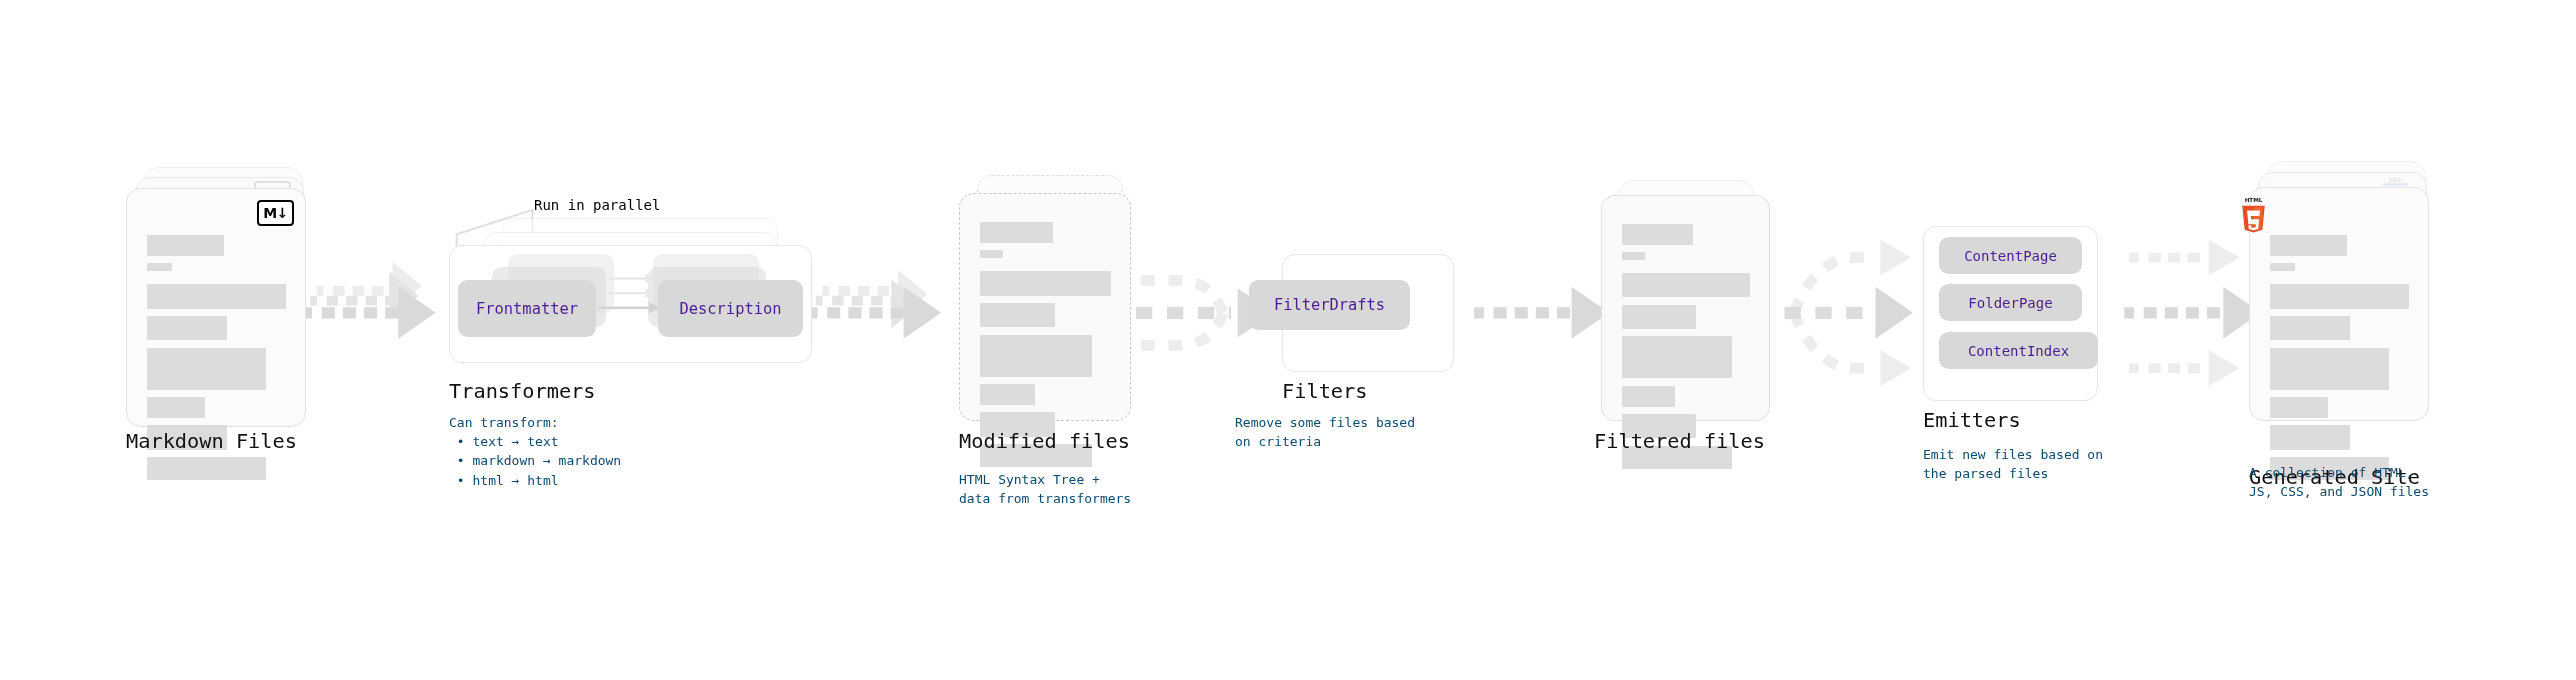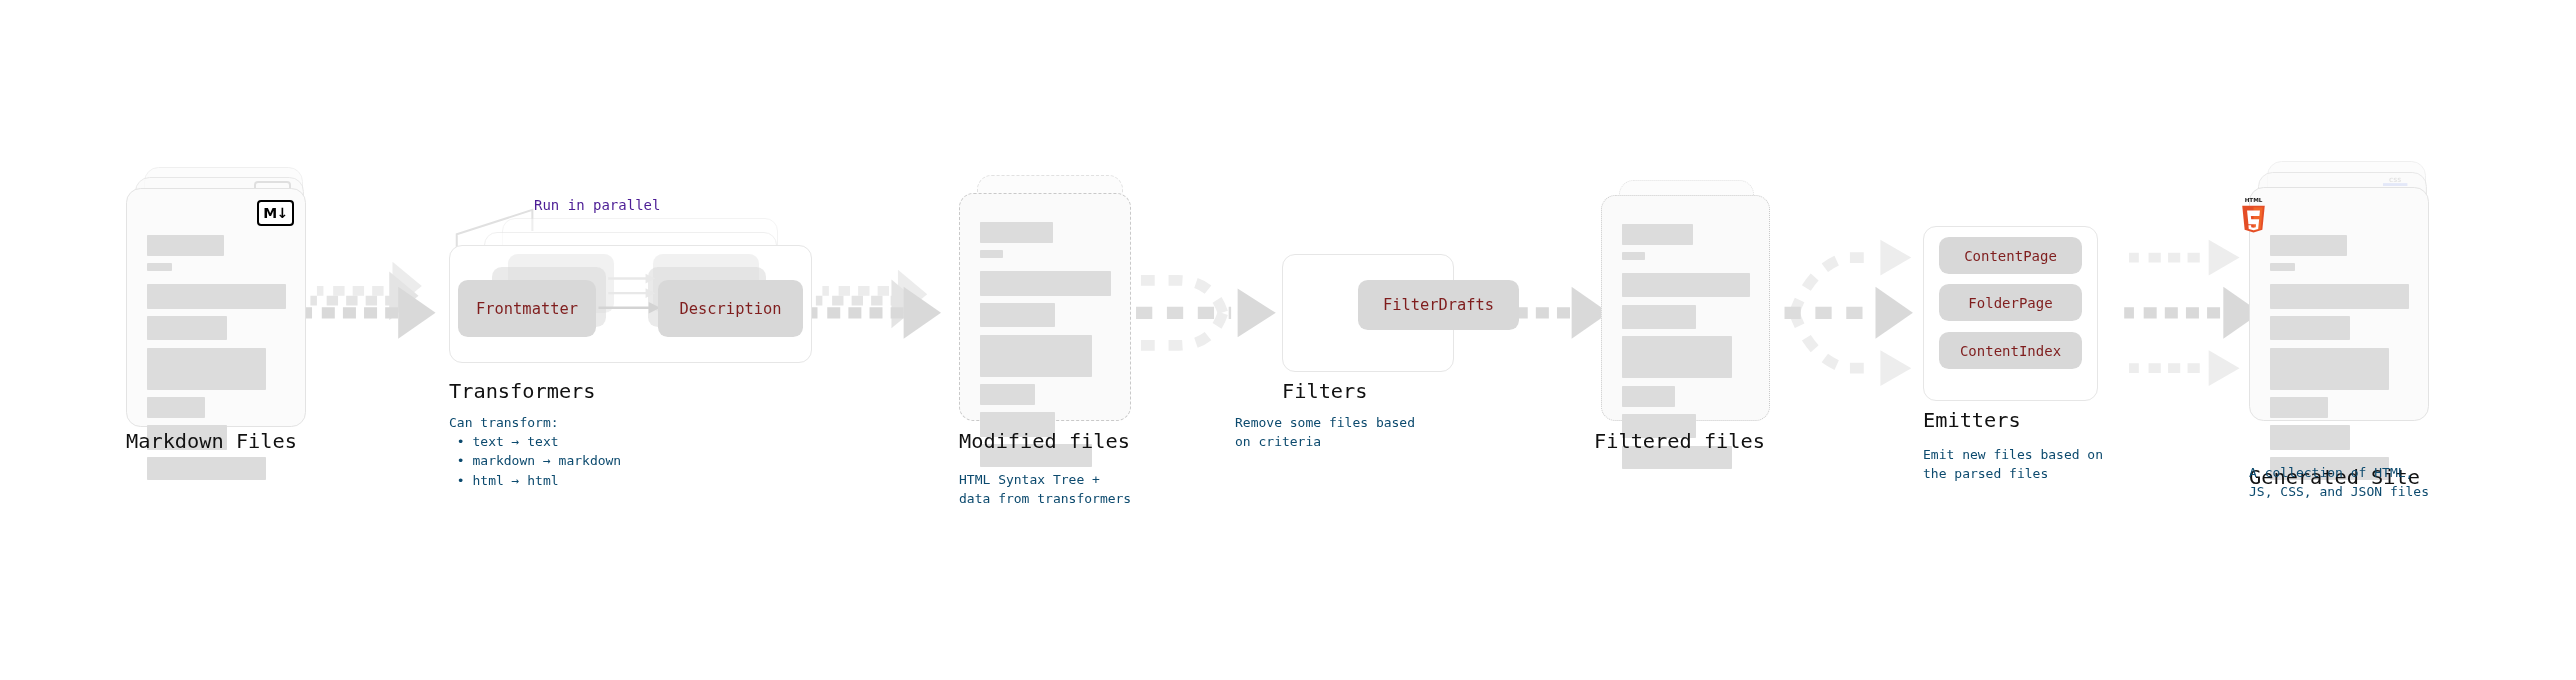--- a/index.html
+++ b/index.html
@@ -119,7 +119,7 @@
   .ghost-label {
     position: absolute;
     font-size: 14px;
-    color: #4c1d95;
+    color: #000000;
     white-space: nowrap;
   }
 

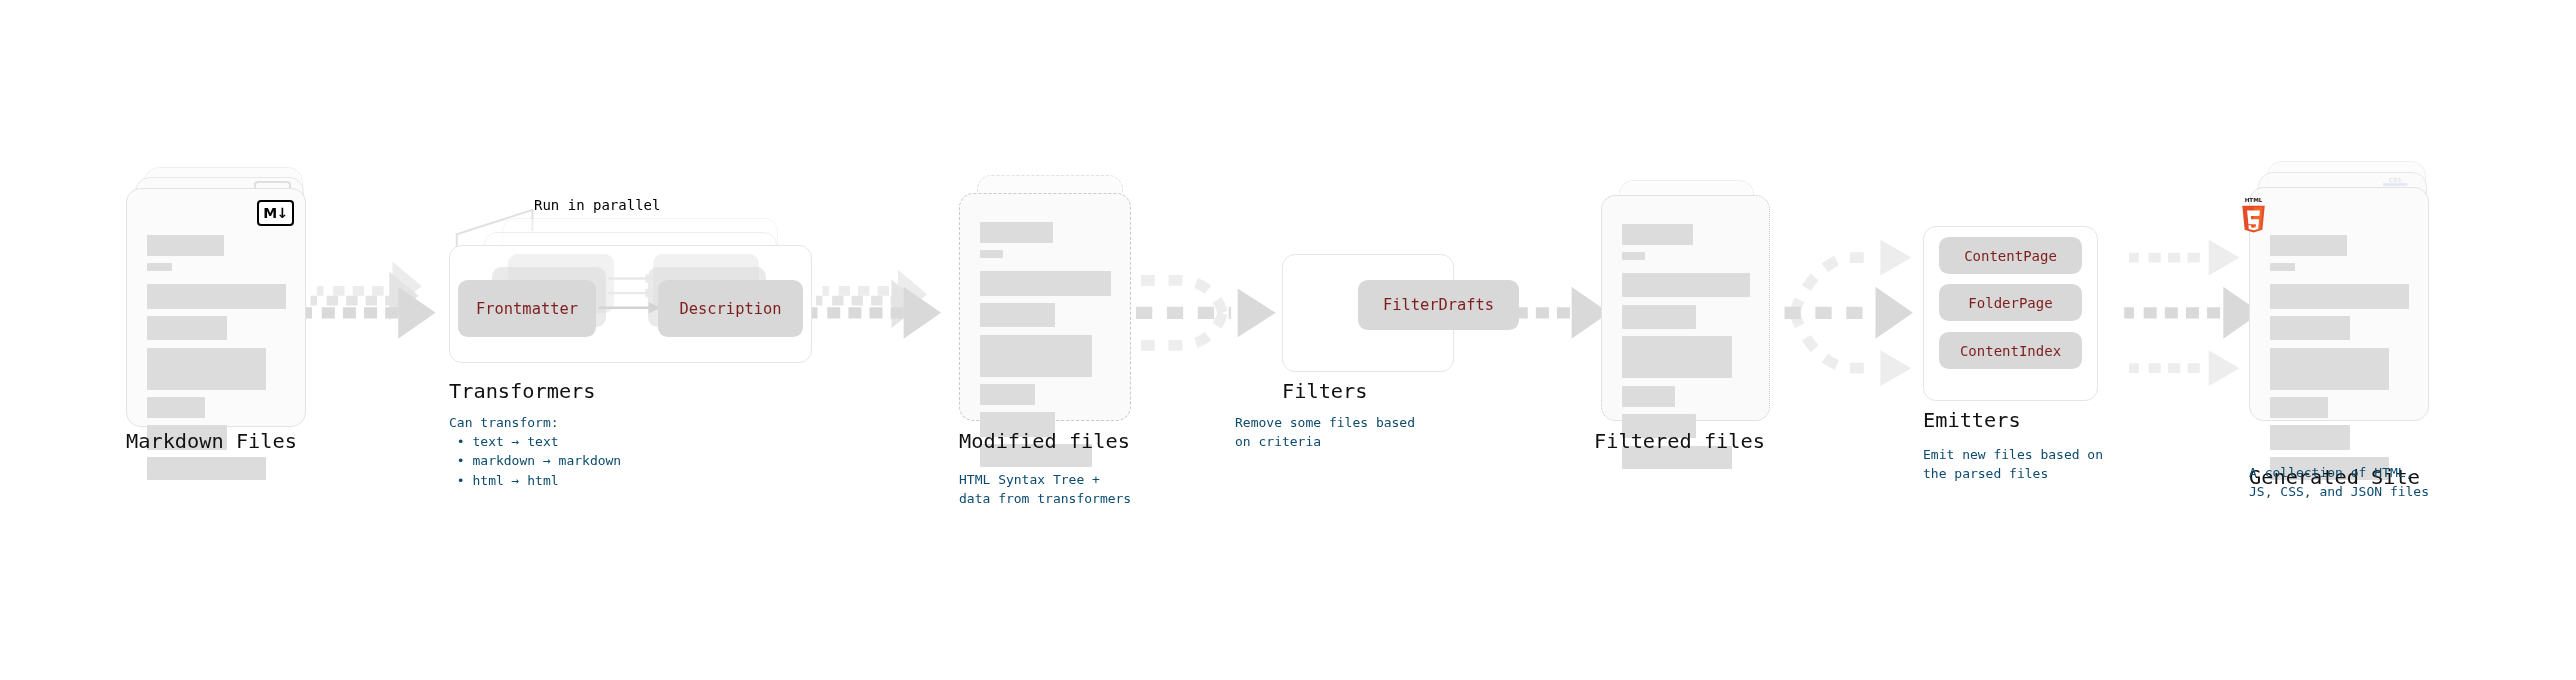--- a/index.html
+++ b/index.html
@@ -97,7 +97,7 @@
     align-items: center;
     justify-content: center;
     font-size: 15.4px;
-    color: #7f1d1d;
+    color: #4c1d95;
     white-space: nowrap;
   }
 

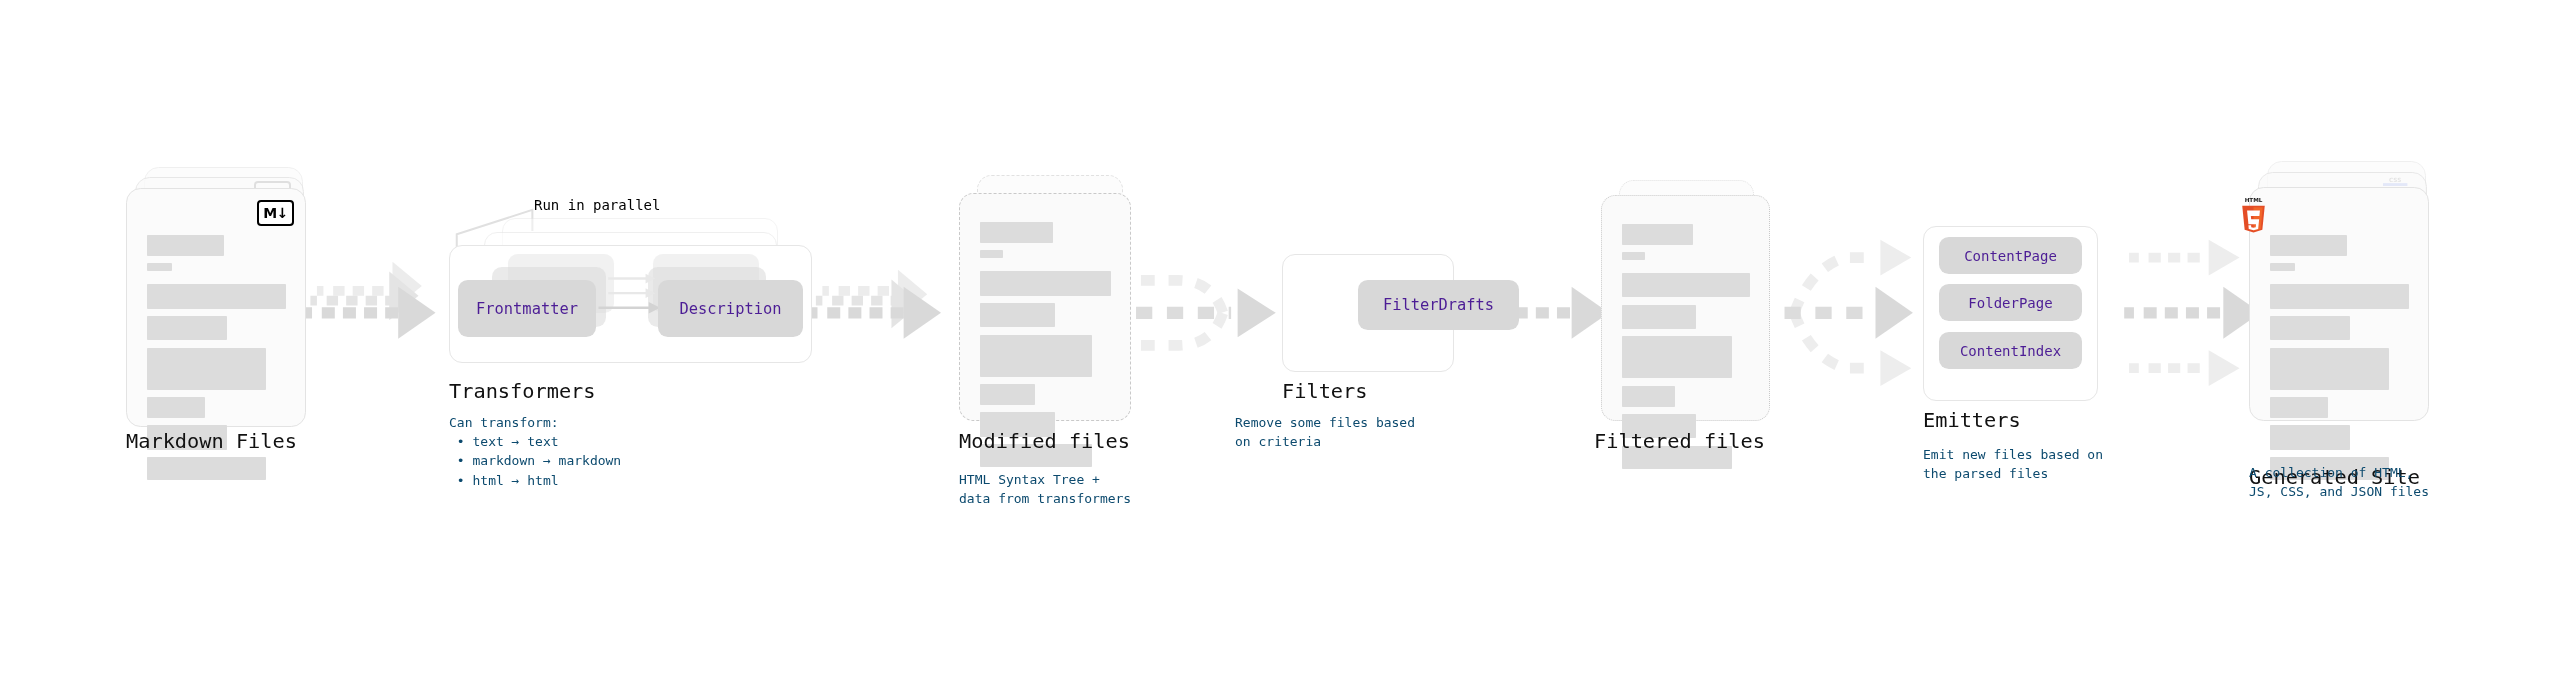--- a/index.html
+++ b/index.html
@@ -294,7 +294,7 @@
 
   <div class="stage" style="left:0;top:0;">
     <div class="groupbox" style="left:1282px;top:254px;width:172px;height:118px;"></div>
-    <div class="chip" style="left:1358px;top:280px;width:161px;height:50px;">FilterDrafts</div>
+    <div class="chip" style="left:1249px;top:280px;width:161px;height:50px;">FilterDrafts</div>
     <div class="title" style="left:1282px;top:379px;">Filters</div>
     <div class="caption" style="left:1235px;top:413px;">Remove some files based
 on criteria</div>

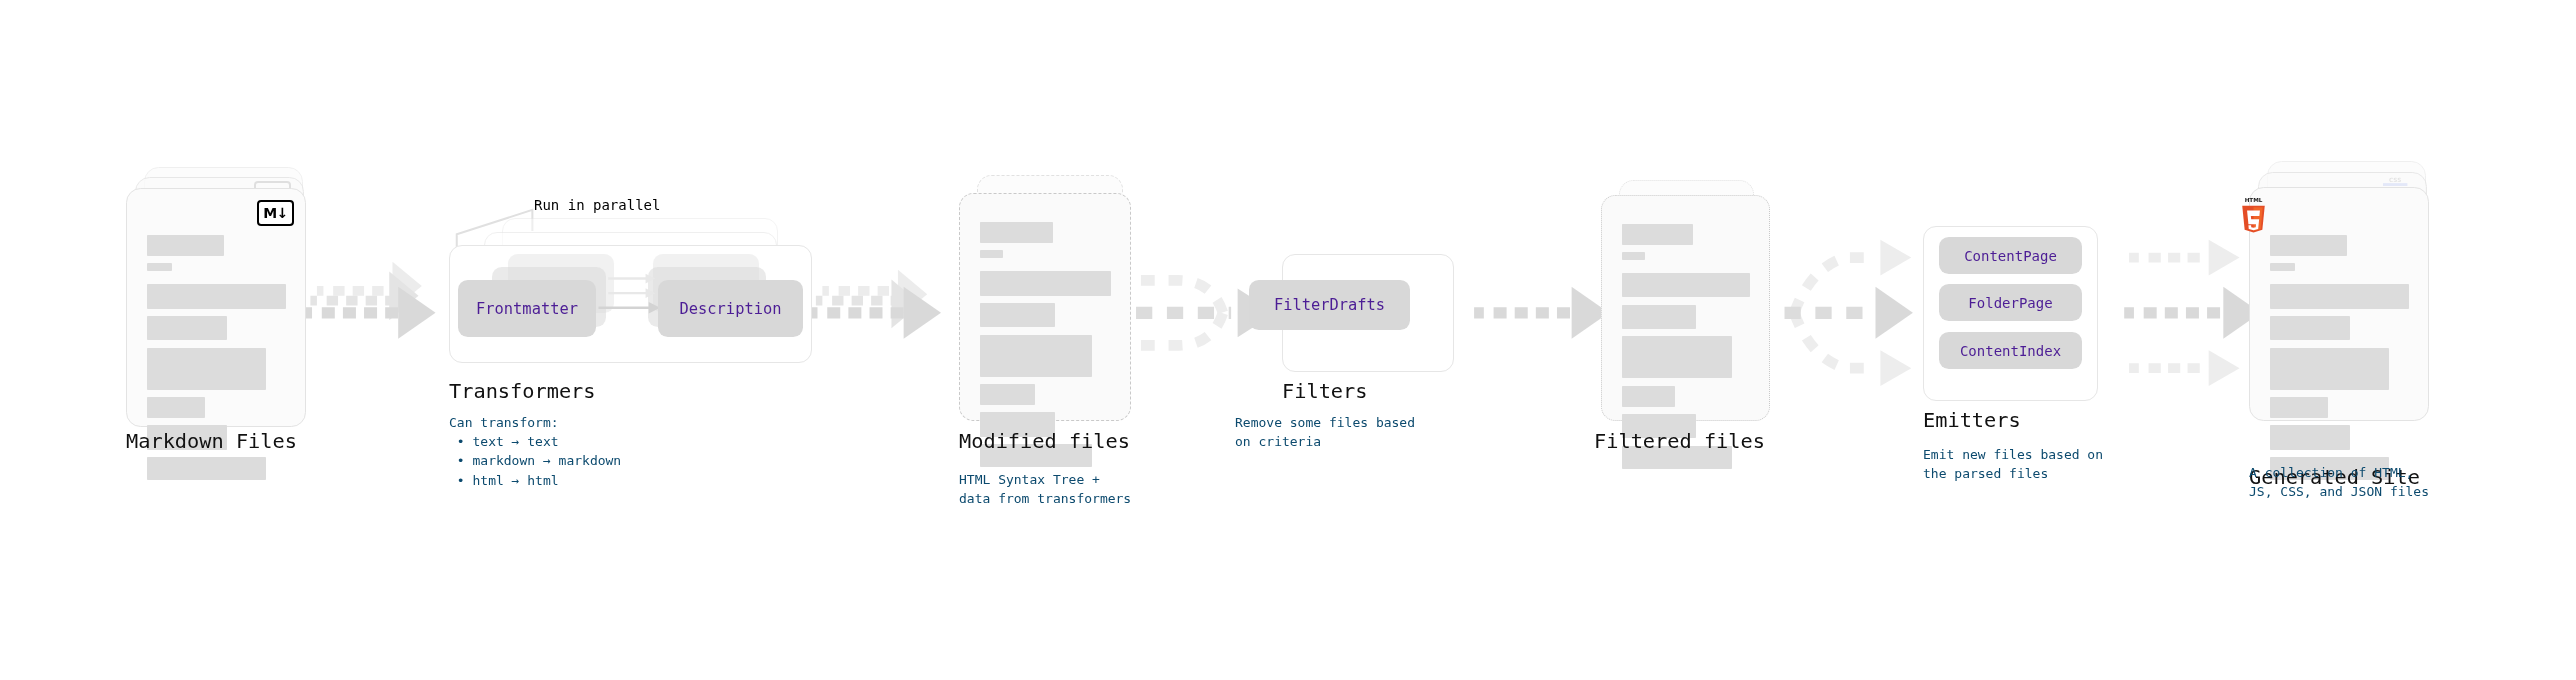--- a/index.html
+++ b/index.html
@@ -323,7 +323,7 @@
     <div class="groupbox" style="left:1923px;top:226px;width:175px;height:175px;"></div>
     <div class="chip" style="left:1939px;top:237px;width:143px;height:37px;font-size:14px;">ContentPage</div>
     <div class="chip" style="left:1939px;top:284px;width:143px;height:37px;font-size:14px;">FolderPage</div>
-    <div class="chip" style="left:1939px;top:332px;width:143px;height:37px;font-size:14px;">ContentIndex</div>
+    <div class="chip" style="left:1939px;top:332px;width:159px;height:37px;font-size:14px;">ContentIndex</div>
     <div class="title" style="left:1923px;top:408px;">Emitters</div>
     <div class="caption" style="left:1923px;top:445px;">Emit new files based on
 the parsed files</div>

